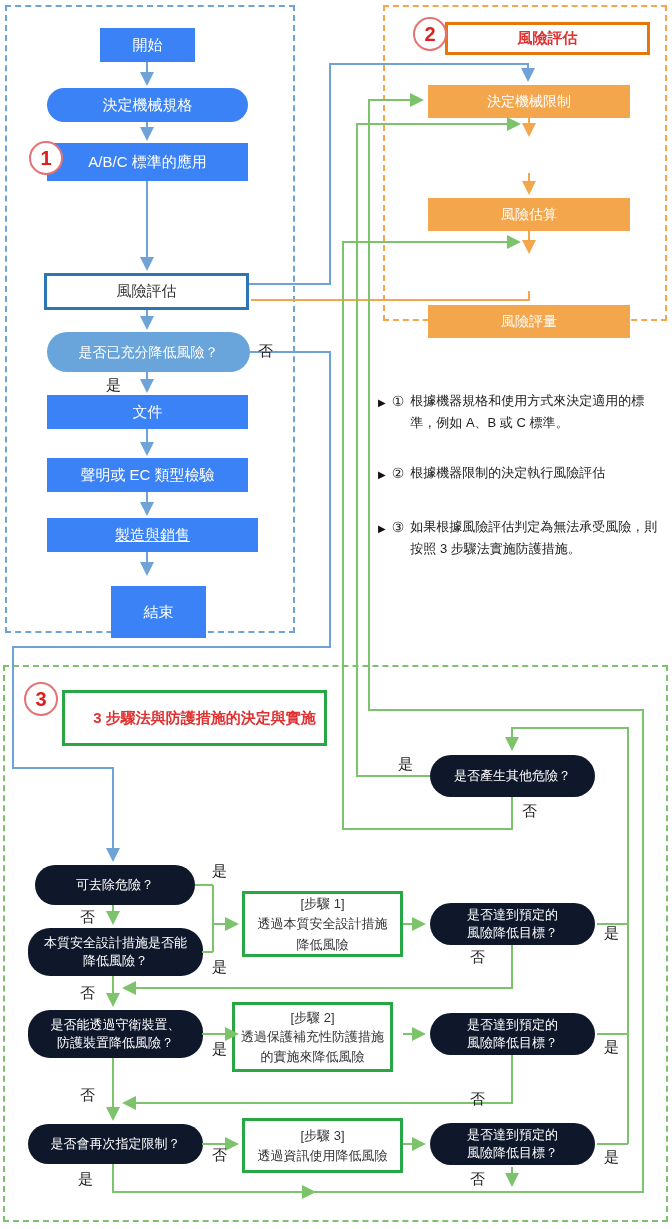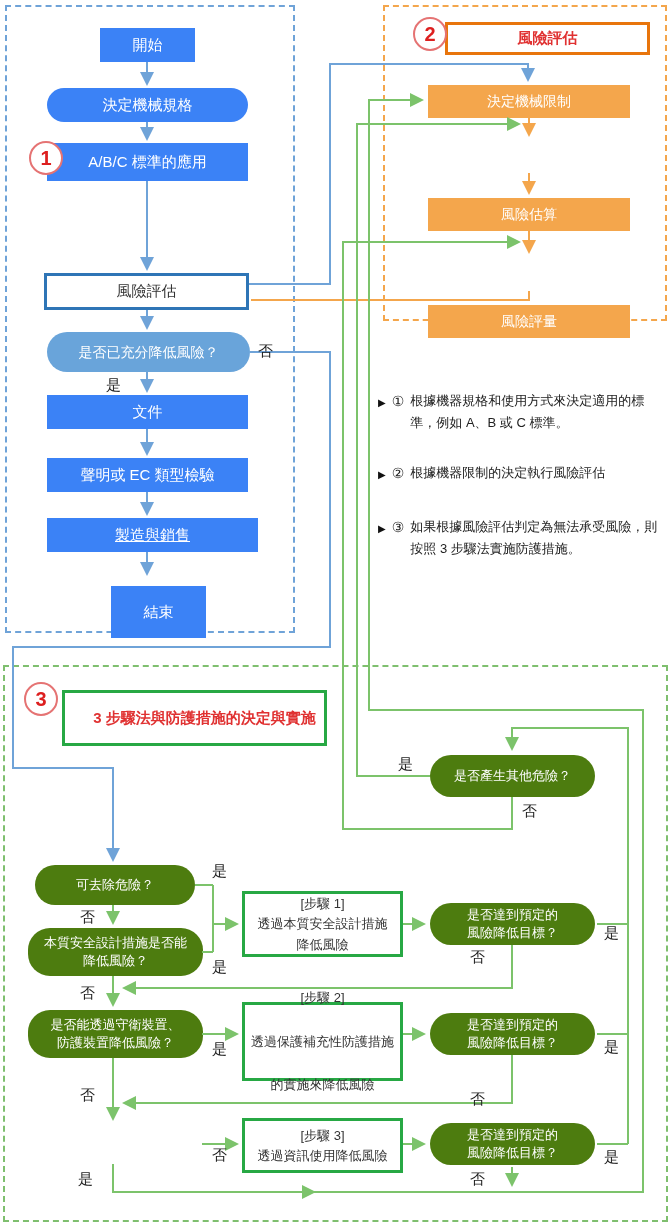--- a/index.html
+++ b/index.html
@@ -13,7 +13,7 @@
         text-align:center;box-sizing:border-box;}
   .blue{background:#3b82f6;color:#fff;font-size:15px;}
   .orange-node{background:#F4A64C;color:#fff;font-size:14px;}
-  .pill{border-radius:22px;background:#4d7c0f;color:#fff;font-size:13px;
+  .pill{border-radius:22px;background:#0f172a;color:#fff;font-size:13px;
         line-height:1.35;padding:0 6px;}
   .outline-blue{background:#fff;border:3px solid #2E75B6;color:#333;font-size:15px;}
   .title-box{position:absolute;display:flex;align-items:center;justify-content:center;

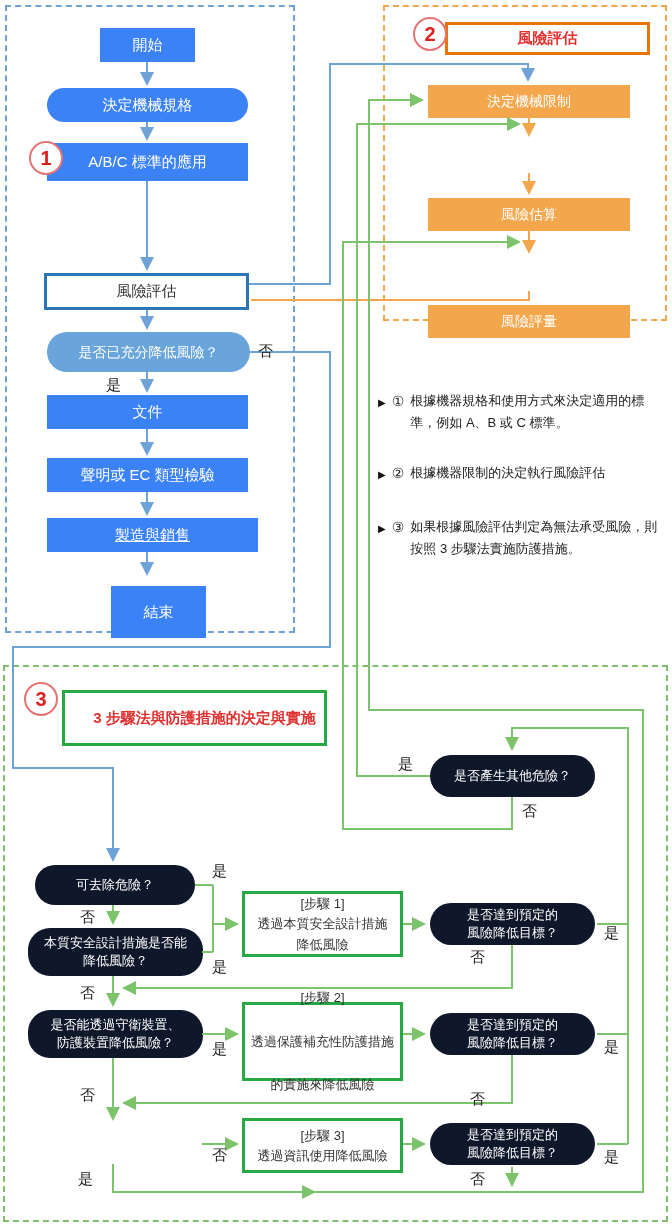--- a/index.html
+++ b/index.html
@@ -161,7 +161,7 @@
     <span>透過本質安全設計措施</span>
     <span>降低風險</span>
   </div>
-  <div class="node step-box" style="left:242px;top:1002px;width:161px;height:79px;gap:24px;">
+  <div class="node step-box" style="left:232px;top:1002px;width:161px;height:70px;">
     <span>[步驟 2]</span>
     <span>透過保護補充性防護措施</span>
     <span>的實施來降低風險</span>

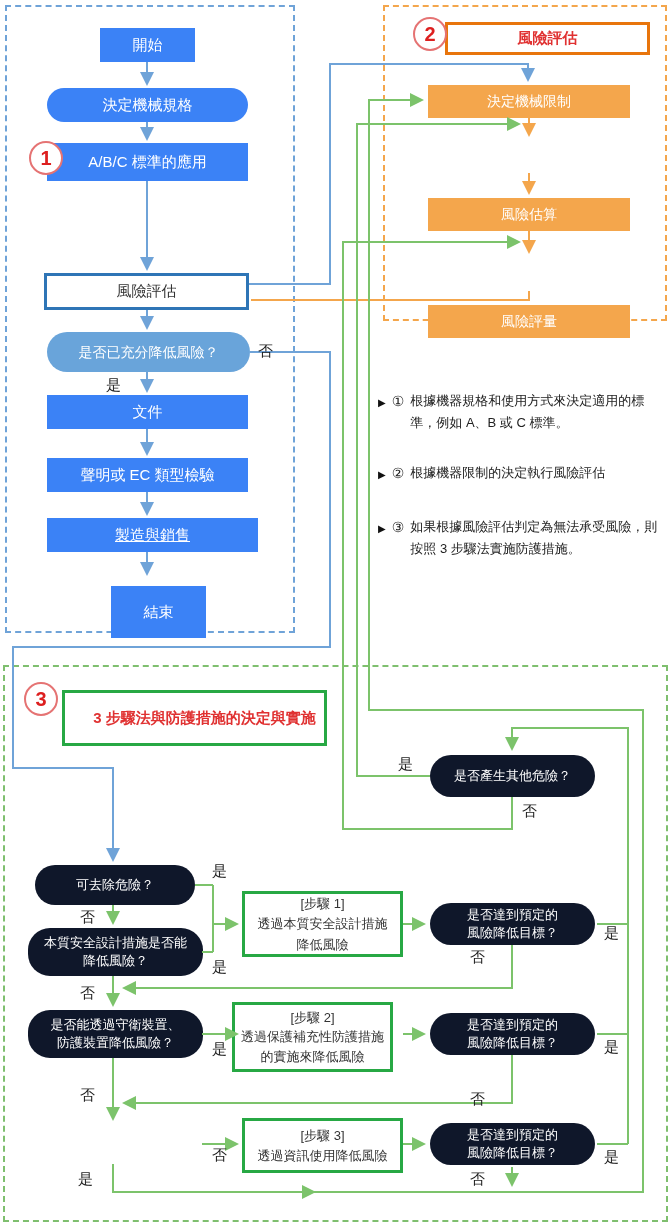--- a/index.html
+++ b/index.html
@@ -155,6 +155,7 @@
     </div>
   </div>
 
+  <div class="node pill" style="left:28px;top:1124px;width:175px;height:40px;">是否會再次指定限制？</div>
 
   <div class="node step-box" style="left:242px;top:891px;width:161px;height:66px;justify-content:space-between;">
     <span>[步驟 1]</span>

